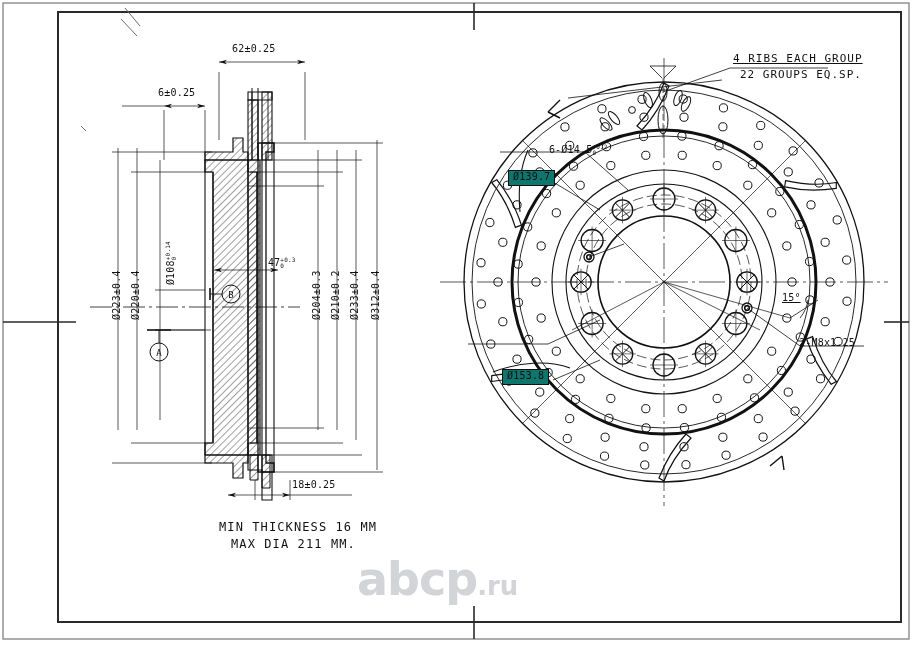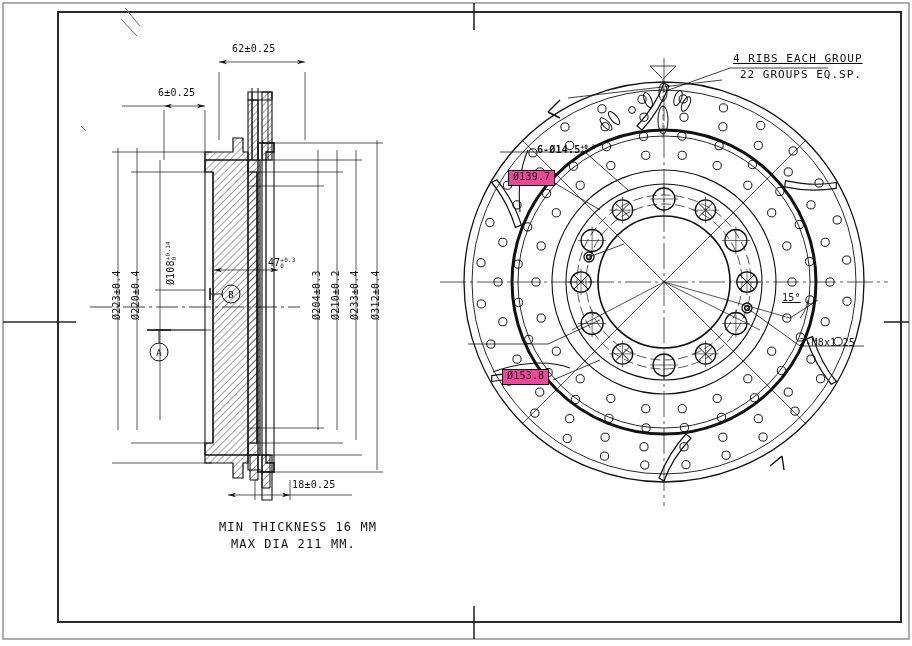--- a/index.html
+++ b/index.html
@@ -462,7 +462,7 @@
   <div class="lbl sz11" style="left:733px;top:53px;letter-spacing:1px;text-decoration:underline;">4 RIBS EACH GROUP</div>
   <div class="lbl sz11" style="left:740px;top:69px;letter-spacing:1px;">22 GROUPS EQ.SP.</div>
 
-  <div class="lbl sz10" style="left:512px;top:133px;font-weight:bold;">
+  <div class="lbl sz10" style="left:524px;top:133px;">
     <span>6-Ø14.5</span><span class="tol"><span class="tu">+0.2</span><span class="tl">0</span></span>
   </div>
 

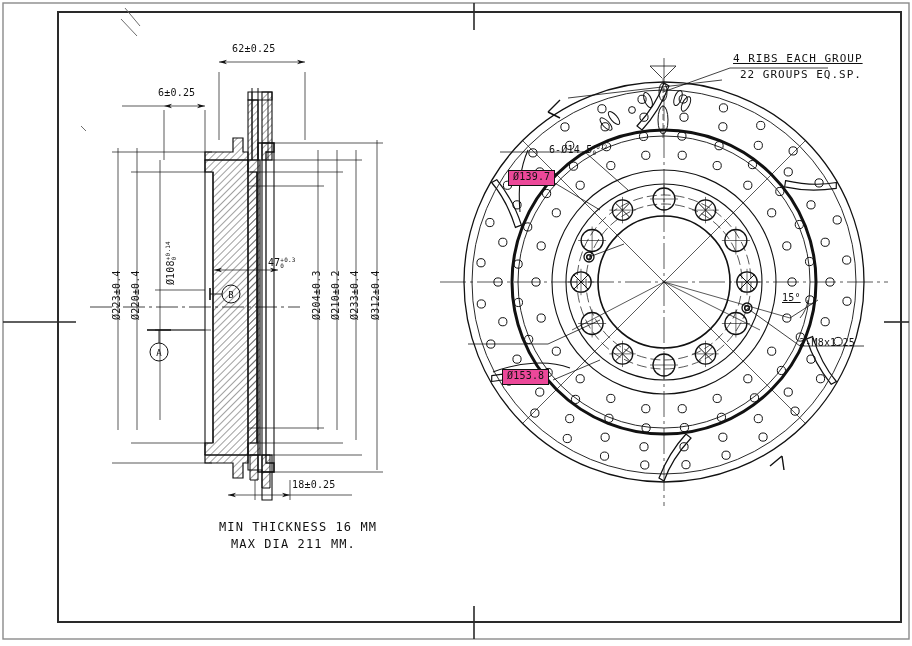--- a/index.html
+++ b/index.html
@@ -21,7 +21,7 @@
   .tol .tu{display:block;font-size:6px;line-height:6px;}
   .tol .tl{display:block;font-size:6px;line-height:6px;}
   .rot{transform-origin:0 0;transform:rotate(-90deg);}
-  .boxed{border:1px solid #111;padding:1px 4px 2px 4px;background:#ec4899;}
+  .boxed{border:1px solid #111;padding:1px 4px 2px 4px;background:#0f766e;}
   #watermark{
     position:absolute;left:357px;top:552px;width:200px;height:56px;
     font-family:"DejaVu Sans","Liberation Sans",sans-serif;

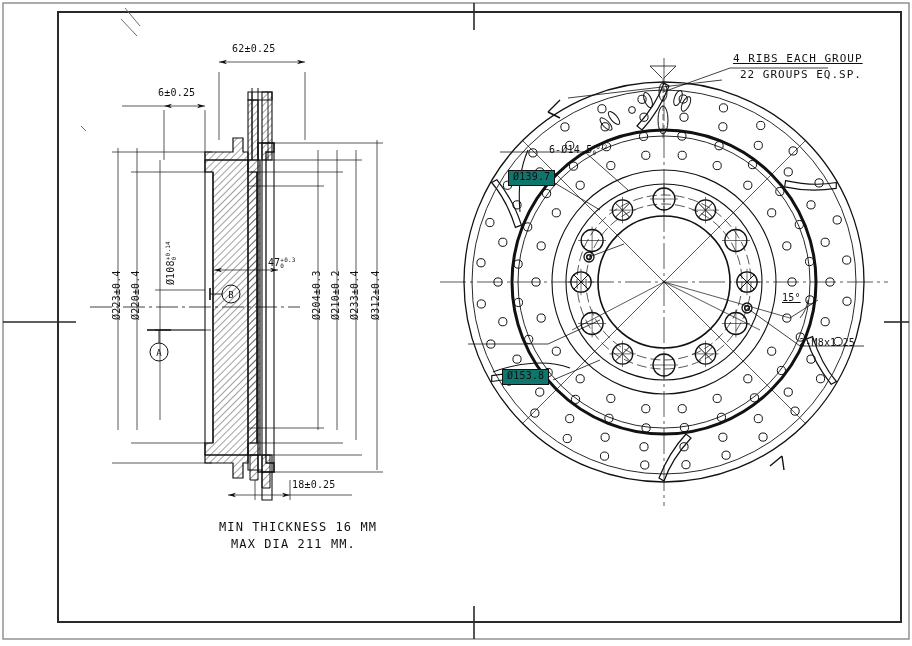--- a/index.html
+++ b/index.html
@@ -476,6 +476,9 @@
   <div class="lbl sz12" style="left:219px;top:521px;">MIN THICKNESS 16 MM</div>
   <div class="lbl sz12" style="left:231px;top:538px;">MAX DIA 211 MM.</div>
 
+  <div id="watermark">
+    <span>abcp</span><span class="tld">.ru</span>
+  </div>
 
 </div>
 

